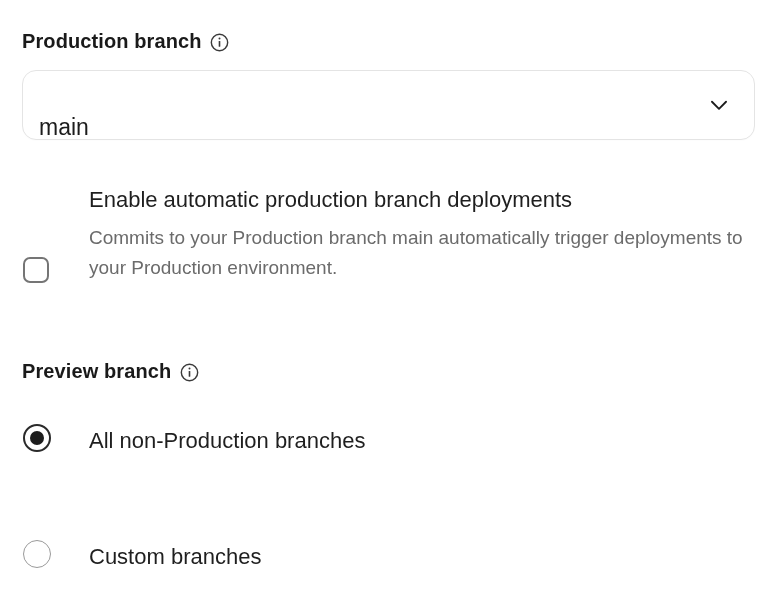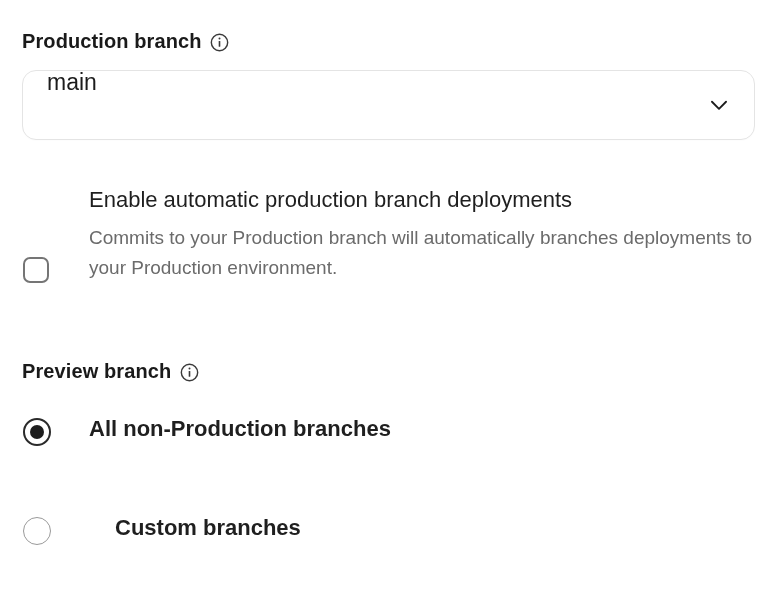--- a/index.html
+++ b/index.html
@@ -52,8 +52,8 @@
     border-radius: 14px;
     background: #ffffff;
     display: flex;
-    align-items: flex-start;
-    padding: 0 24px;
+    align-items: flex-end;
+    padding: 0 16px;
     box-shadow: 0 1px 1px rgba(0,0,0,0.012);
   }
   .select-value {

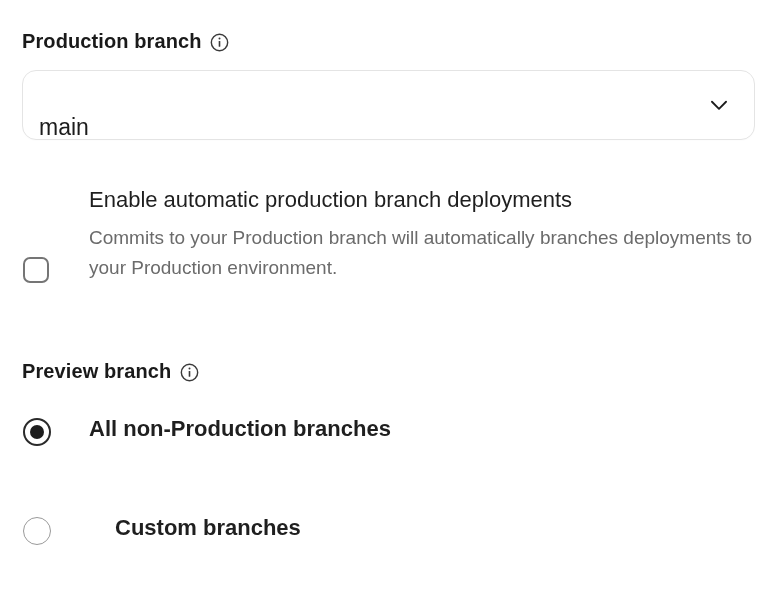--- a/index.html
+++ b/index.html
@@ -184,7 +184,7 @@
     <span class="checkbox"></span>
     <div class="check-texts">
       <div class="check-label">Enable automatic production branch deployments</div>
-      <div class="check-help">Commits to your Production branch will automatically branches deployments to your Production environment.</div>
+      <div class="check-help">Commits to your Production branch main automatically trigger deployments to your Production environment.</div>
     </div>
   </div>
 

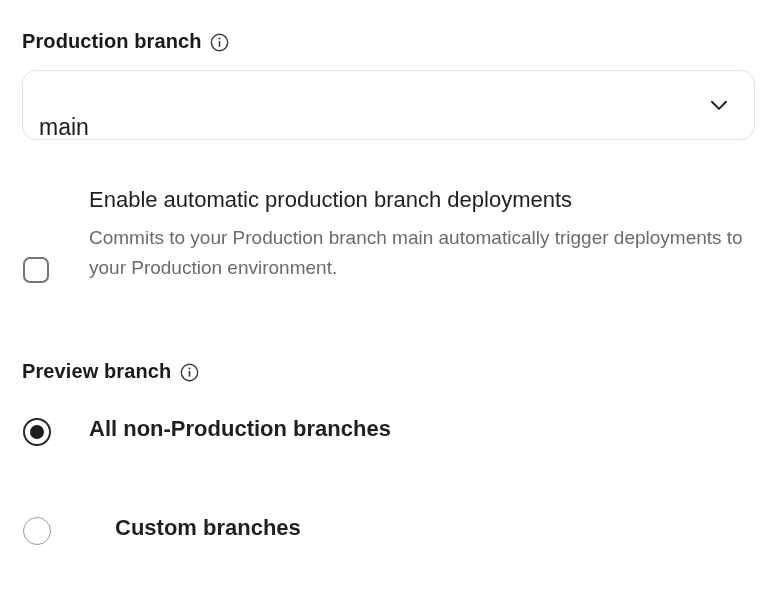--- a/index.html
+++ b/index.html
@@ -107,9 +107,8 @@
   
   .radio-row {
     display: flex;
-    align-items: flex-start;
+    align-items: flex-end;
     height: 34px;
-    font-weight: bold;
   }
   .radio {
     flex: 0 0 auto;

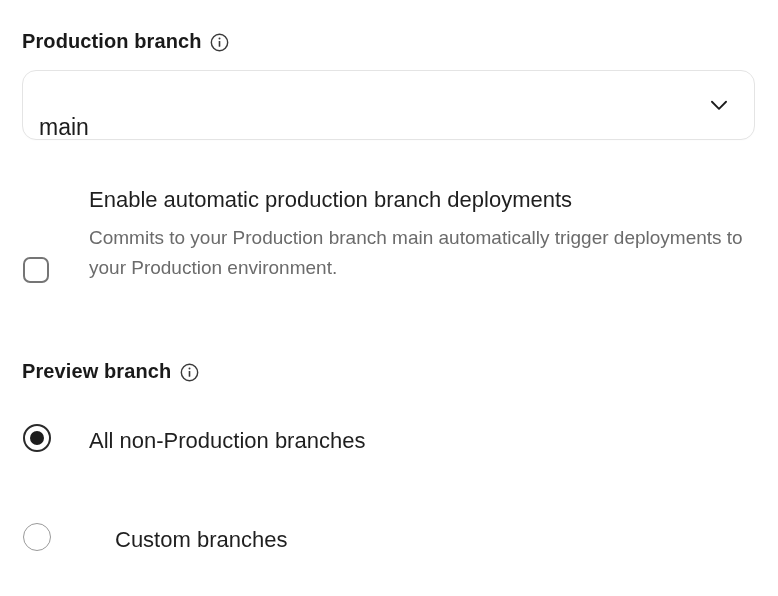--- a/index.html
+++ b/index.html
@@ -152,7 +152,7 @@
   #prev-heading   { position: absolute; left: 22px; top: 360px; }
   #radio-1        { position: absolute; left: 23px; top: 418px; }
   #radio-2        { position: absolute; left: 23px; top: 476px; }
-  #radio-3        { position: absolute; left: 23px; top: 517px; gap: 26px; }
+  #radio-3        { position: absolute; left: 23px; top: 534px; }
 </style>
 </head>
 <body>

